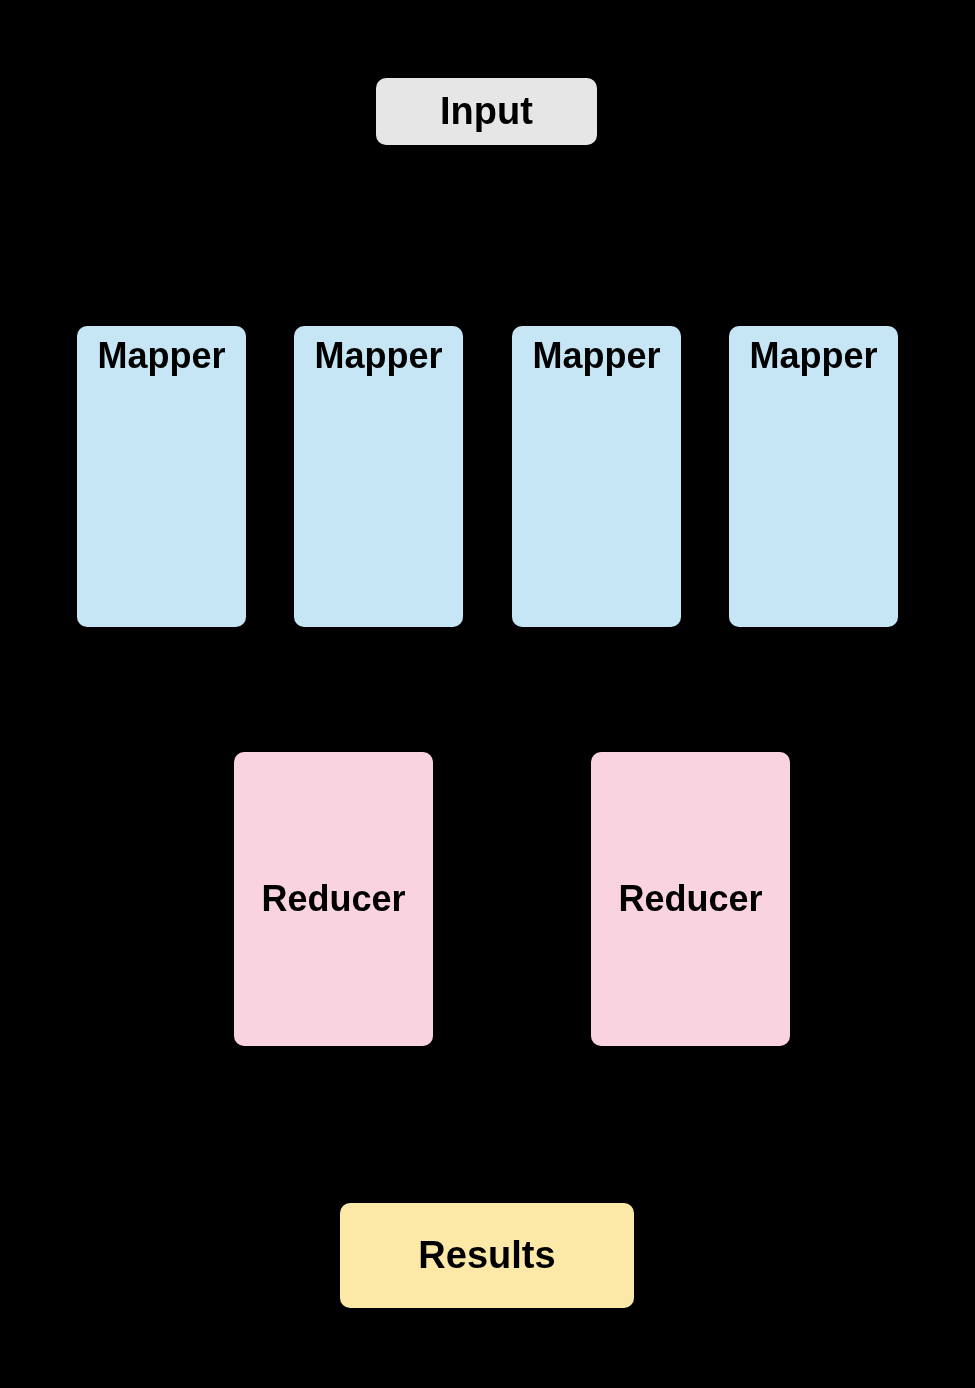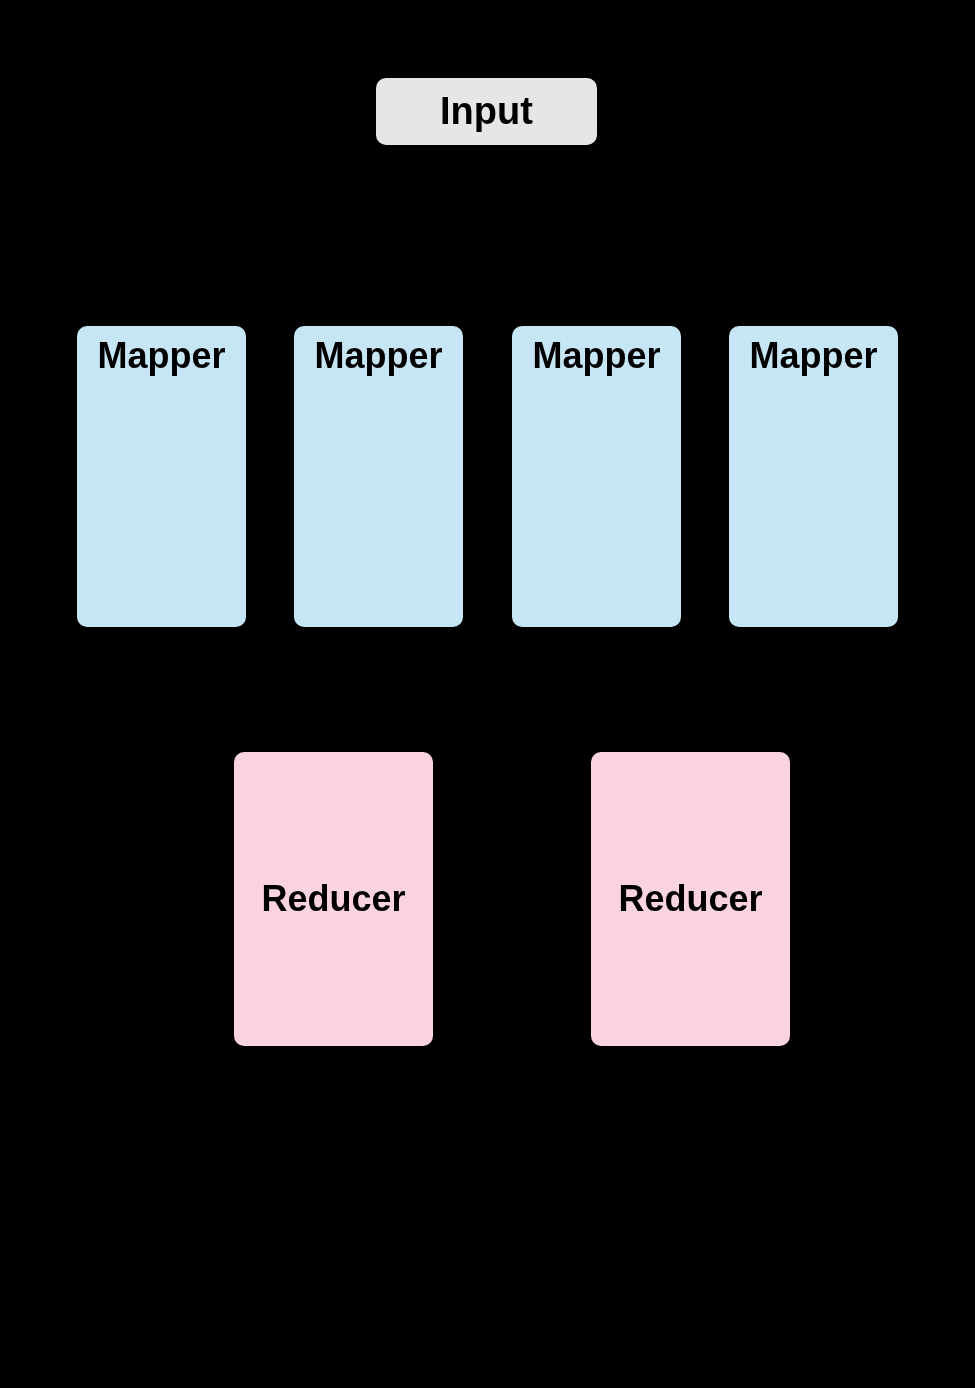--- a/index.html
+++ b/index.html
@@ -148,6 +148,9 @@
     <span class="node-label">Reducer</span>
   </div>
 
+  <div class="node node-results">
+    <span class="node-label">Results</span>
+  </div>
 
 </div>
 

